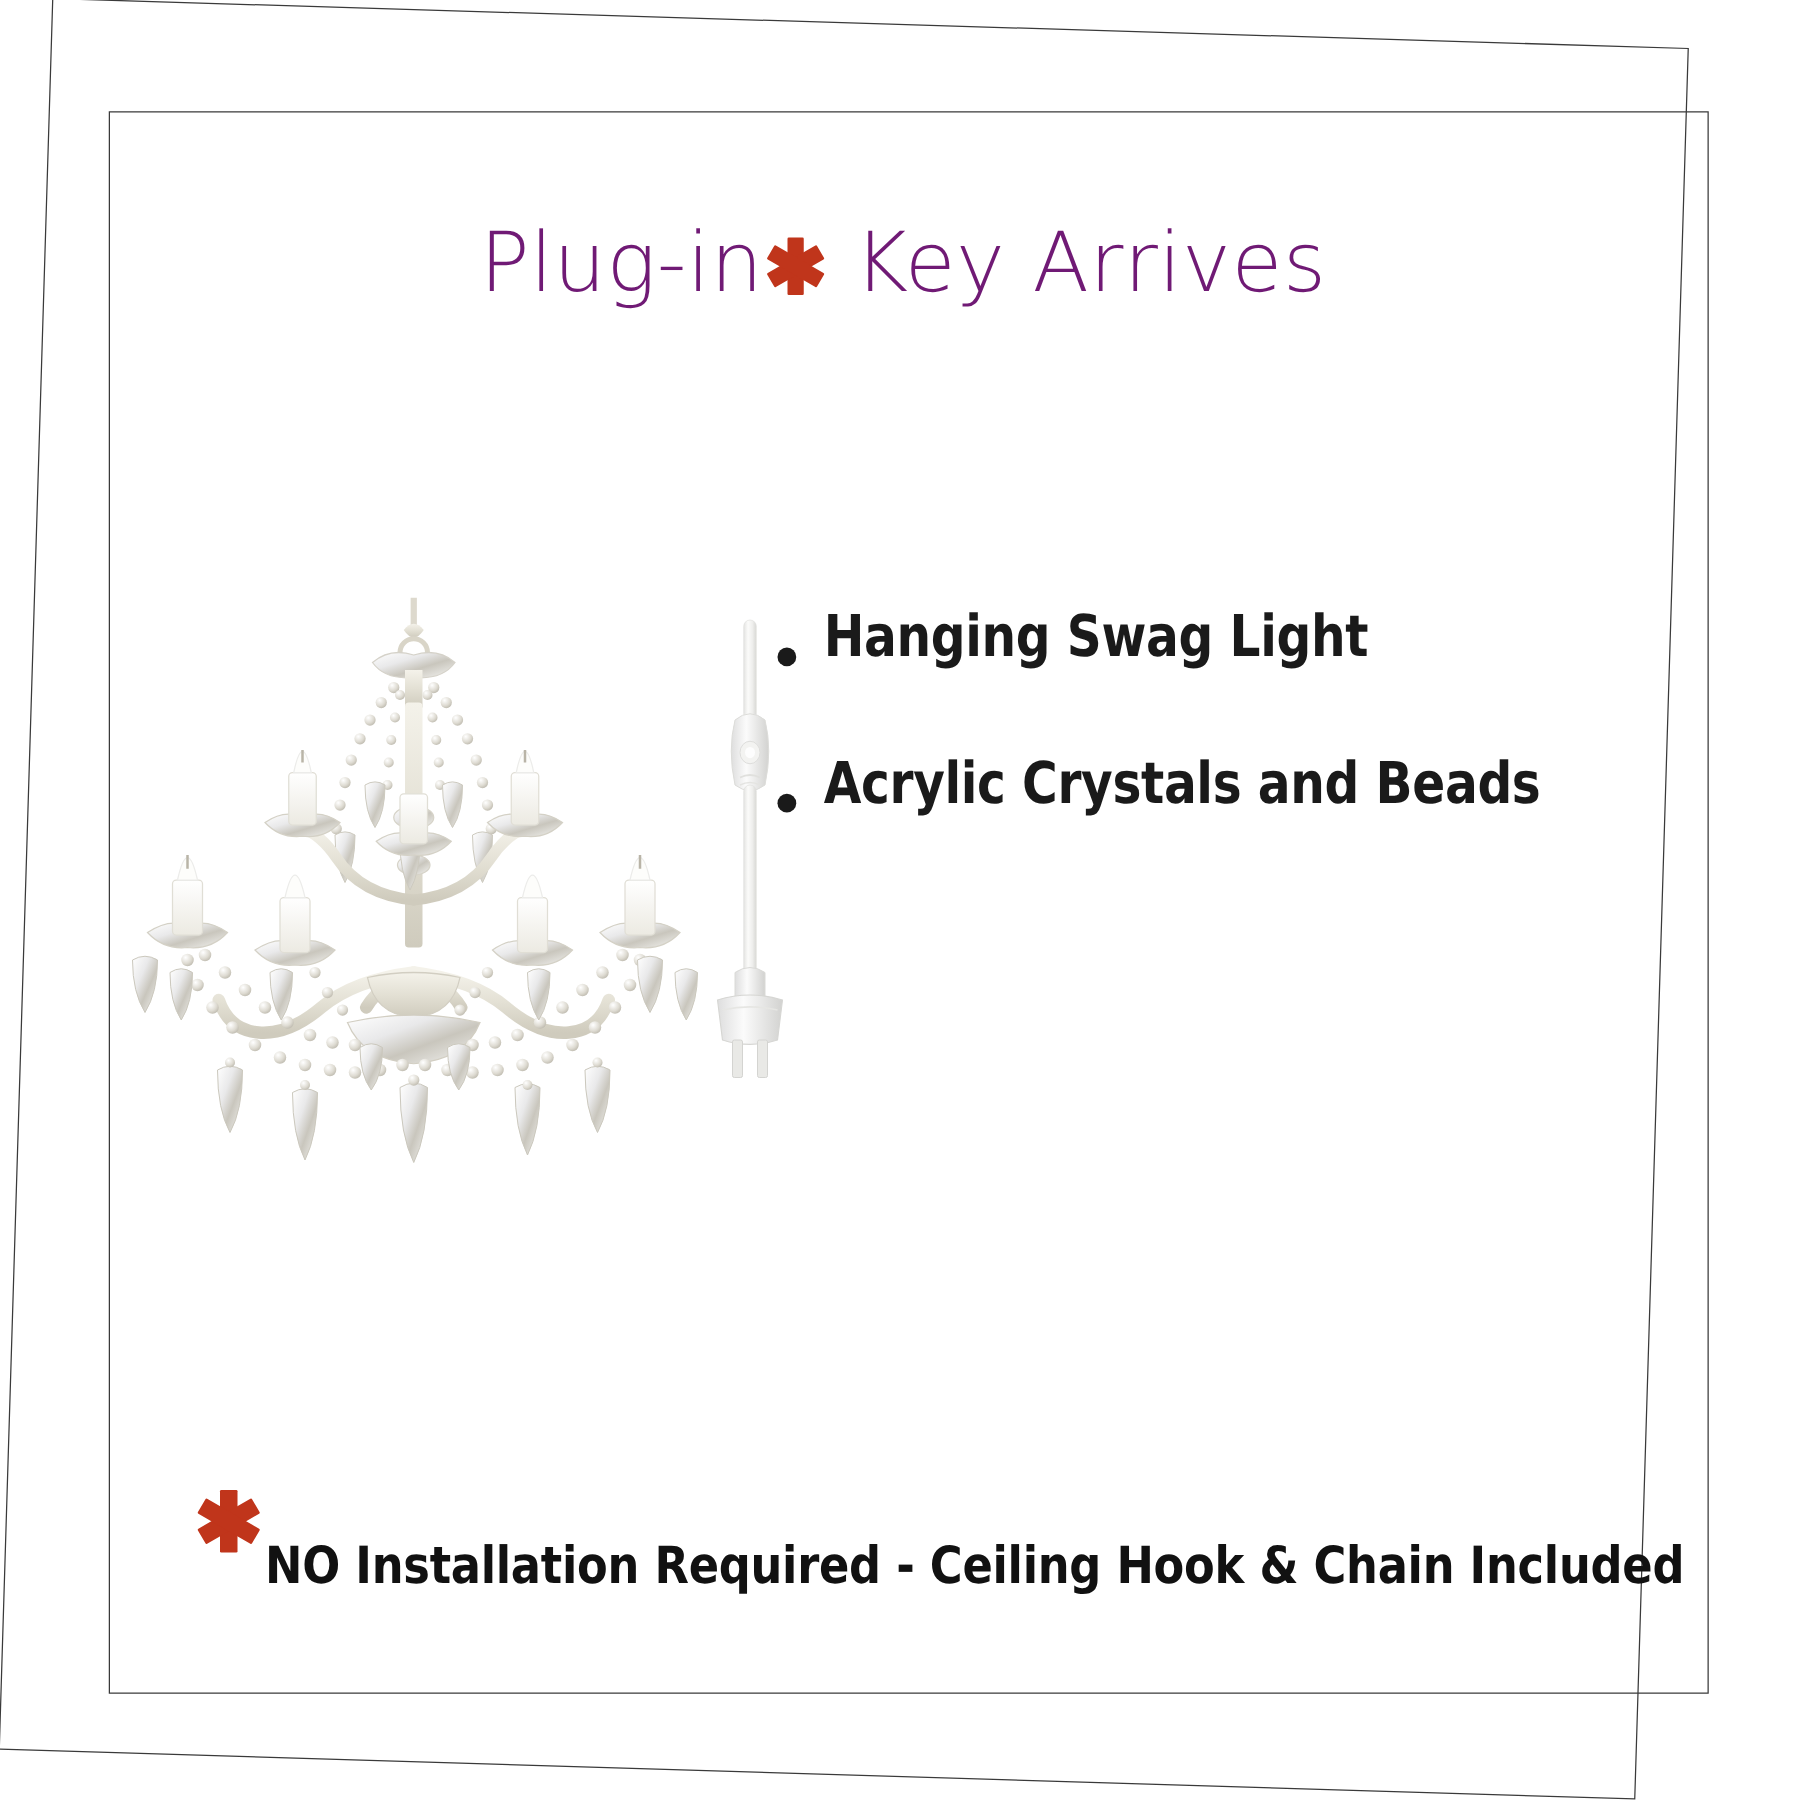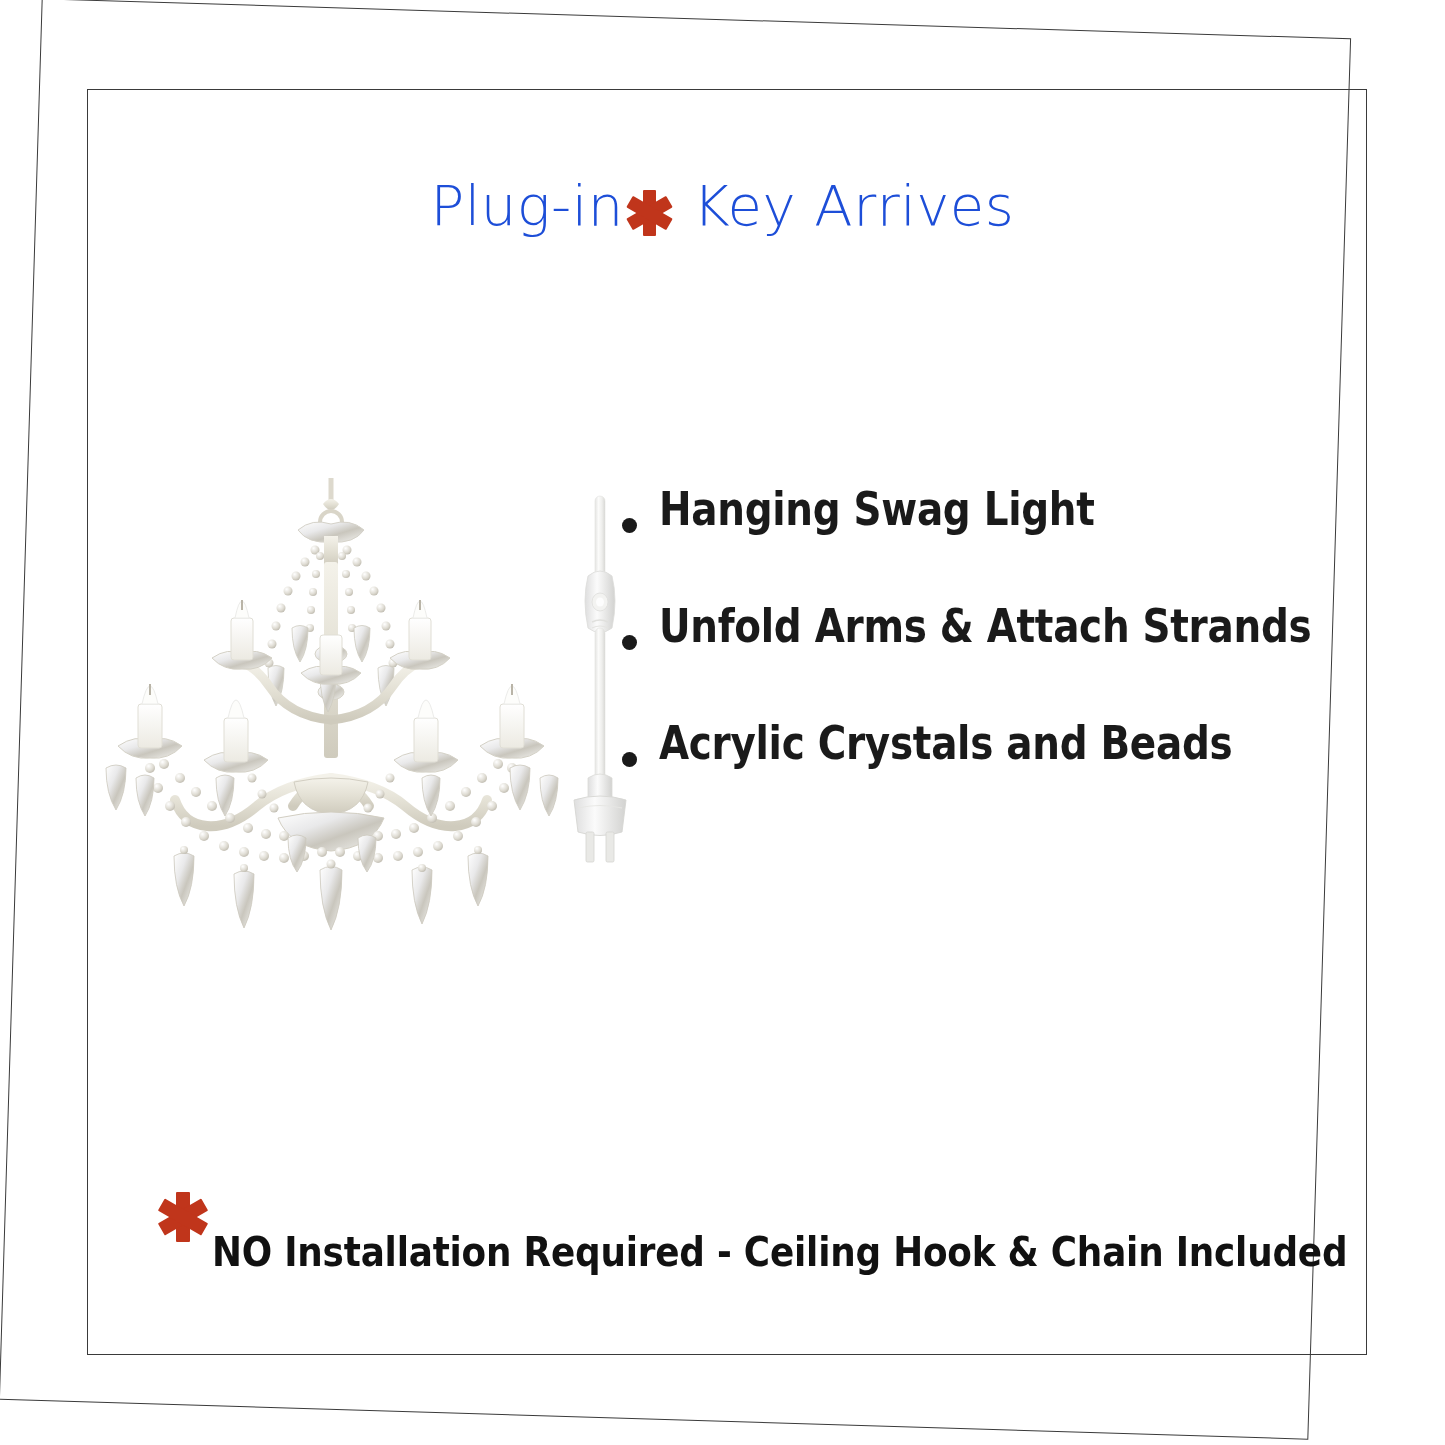--- a/index.html
+++ b/index.html
@@ -50,10 +50,10 @@
     line-height: 1;
   }
   .title-text {
-    font-size: 56px;
+    font-size: 66px;
     font-weight: 300;
     letter-spacing: 0.5px;
-    color: #1d4ed8;
+    color: #701a75;
     font-family: "DejaVu Sans", sans-serif;
     font-stretch: normal;
     vertical-align: baseline;

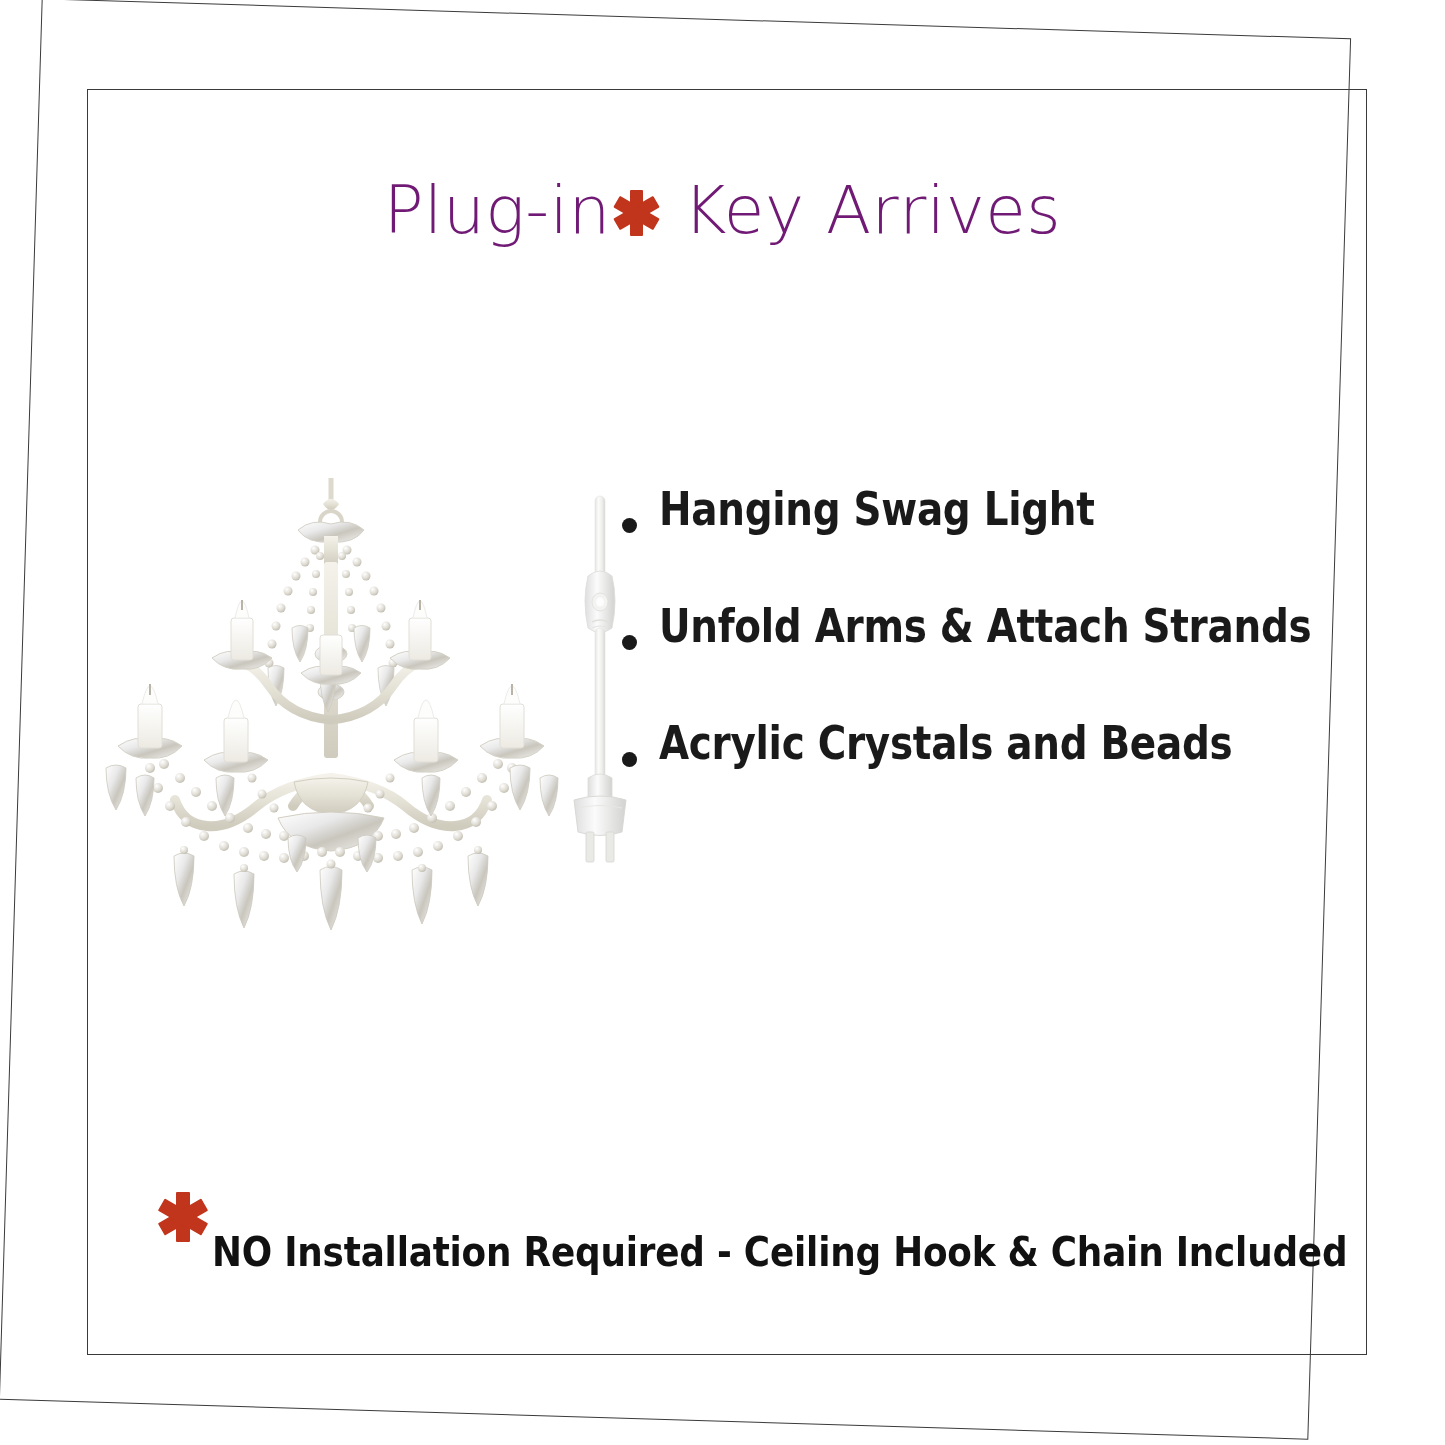--- a/index.html
+++ b/index.html
@@ -432,10 +432,6 @@
     </div>
     <div class="feature-item">
       <span class="bullet-dot"></span>
-      <span class="feature-label">Unfold Arms &amp; Attach Strands</span>
-    </div>
-    <div class="feature-item">
-      <span class="bullet-dot"></span>
       <span class="feature-label">Acrylic Crystals and Beads</span>
     </div>
   </div>

